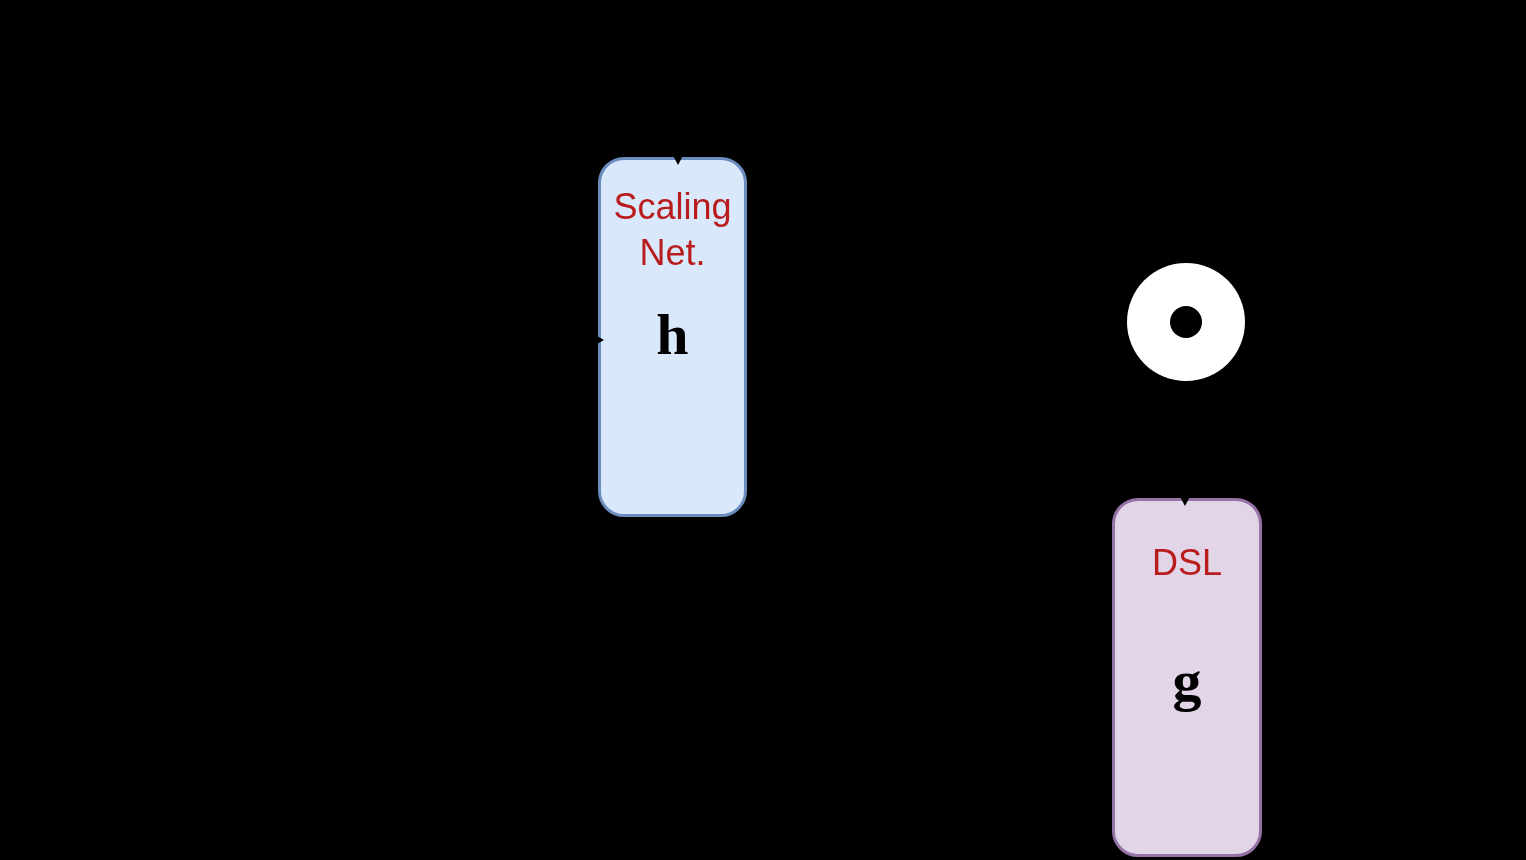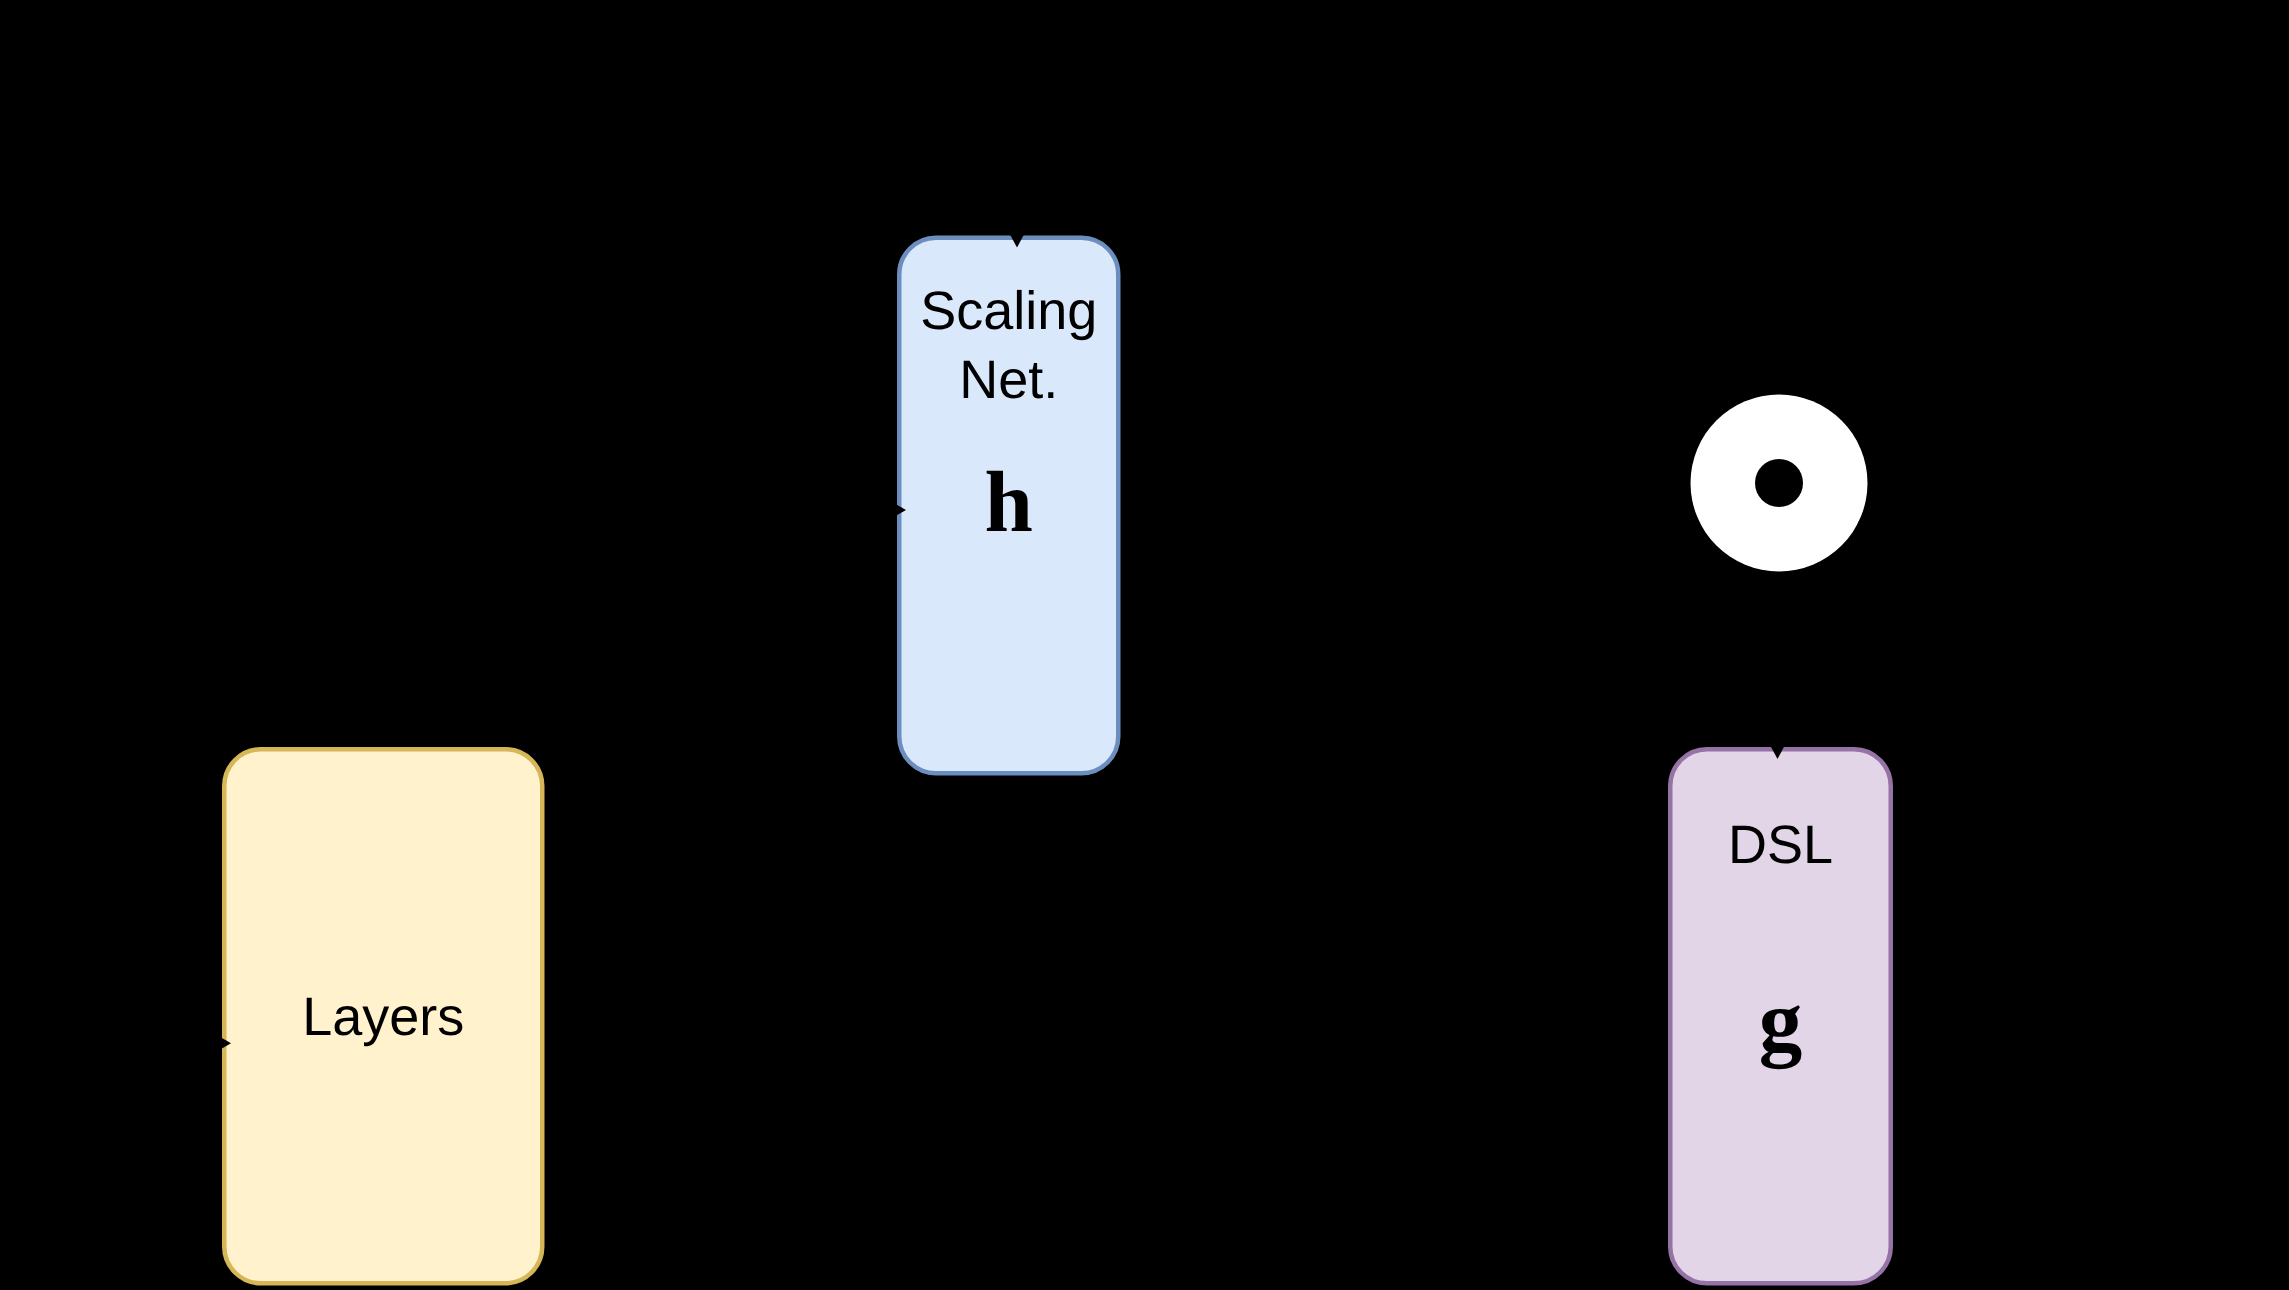--- a/index.html
+++ b/index.html
@@ -29,7 +29,7 @@
     text-align: center;
     font-size: 36px;
     line-height: 46px;
-    color: #000000;
+    color: #b91c1c;
     white-space: pre-line;
   }
   .node-symbol {

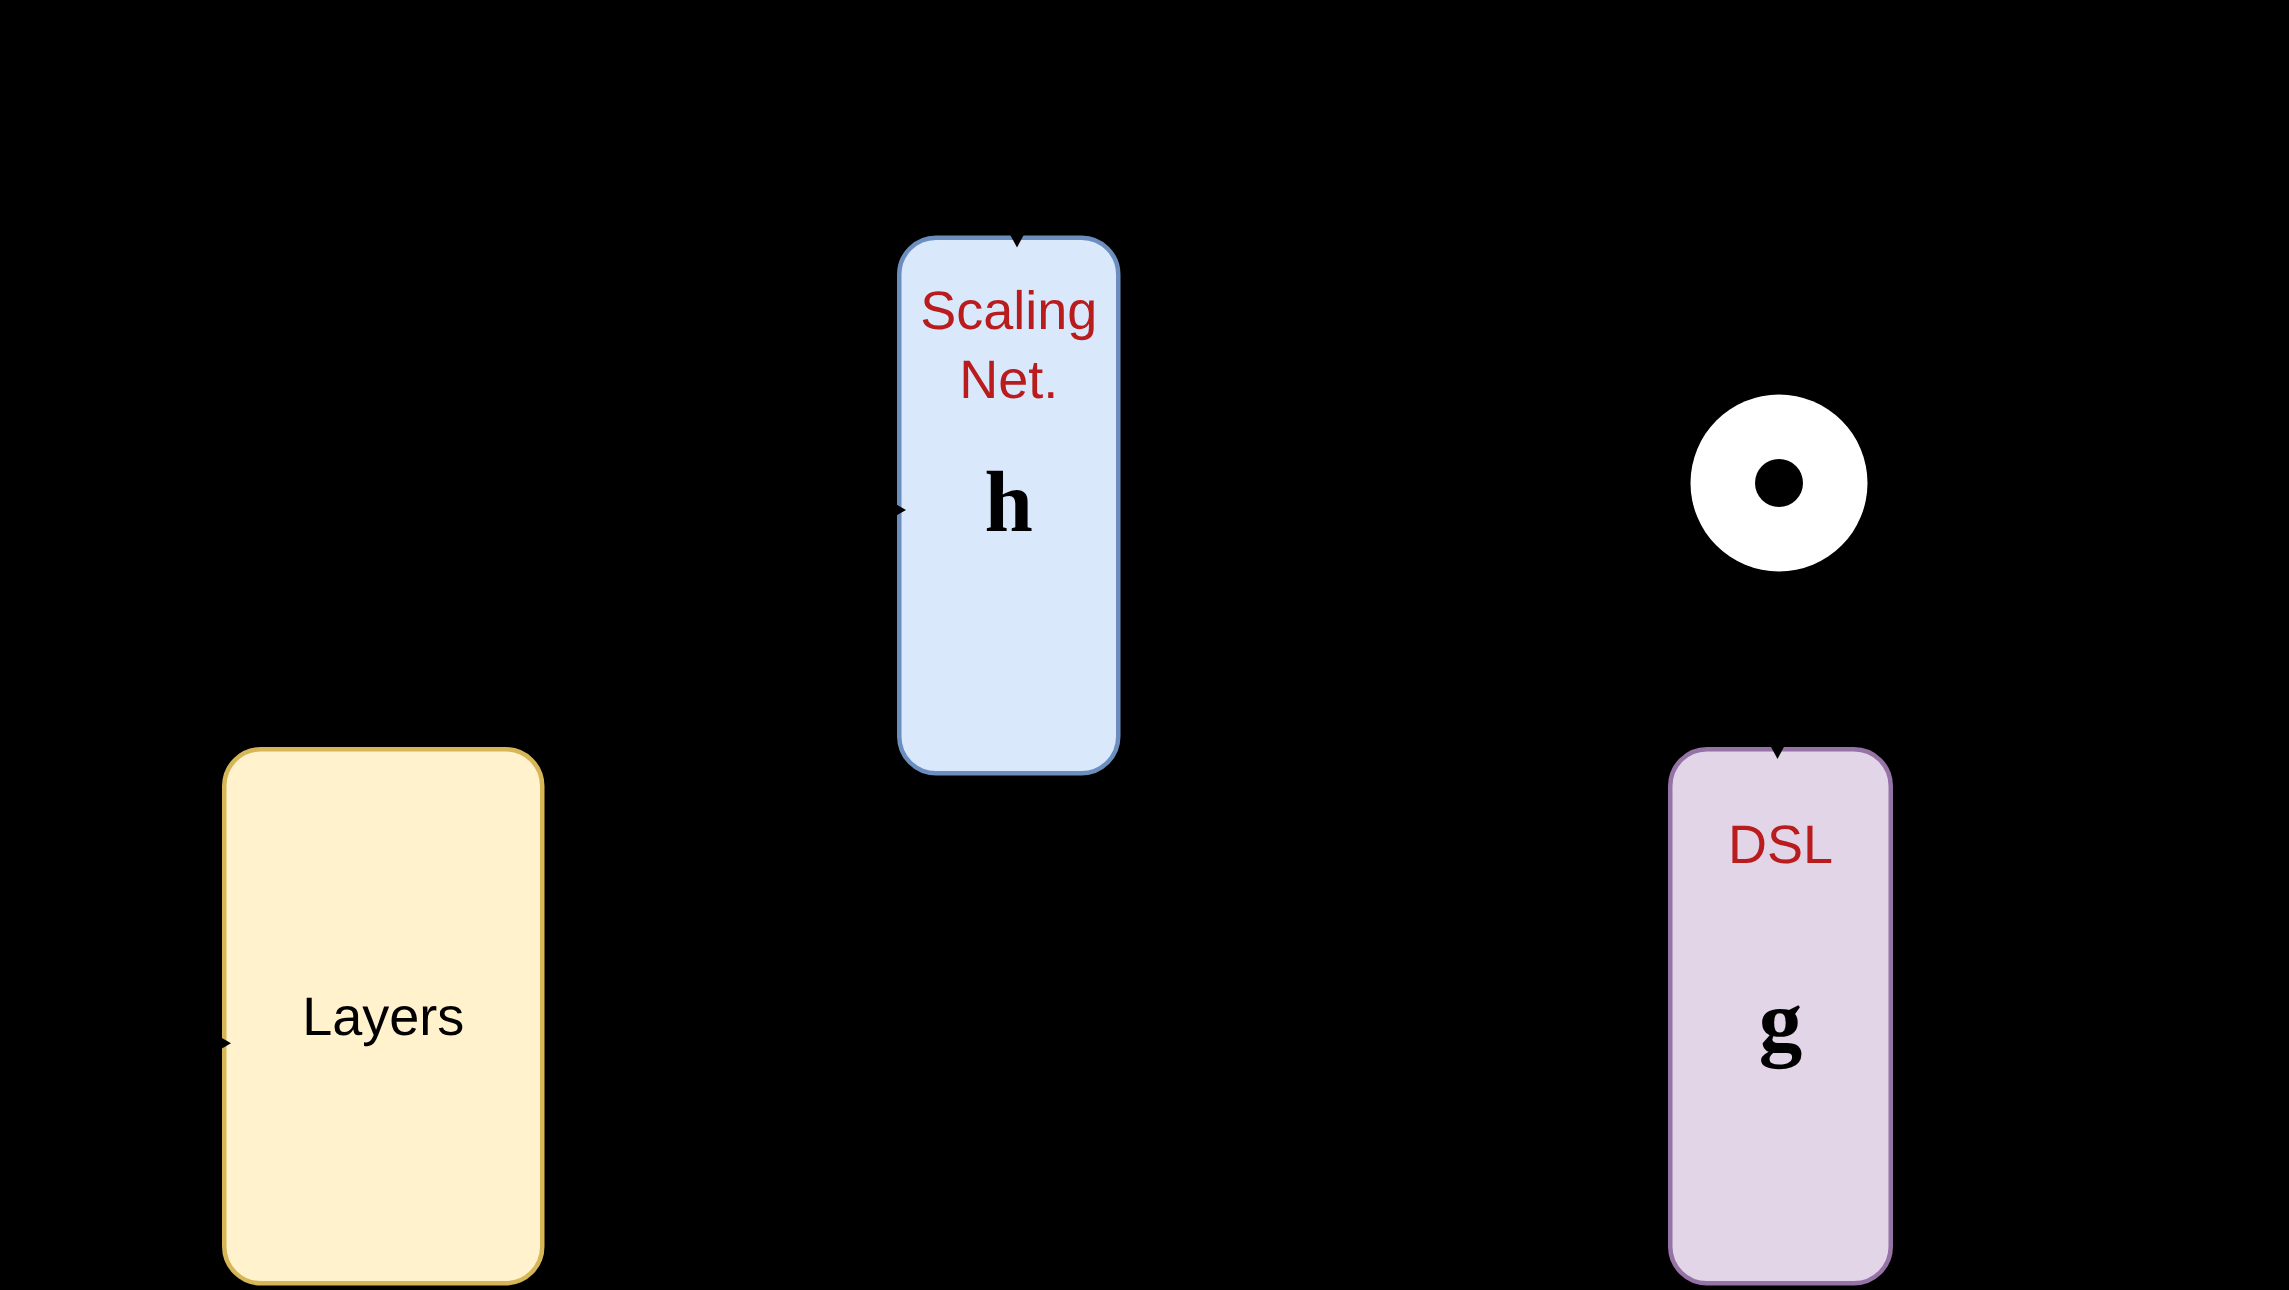--- a/index.html
+++ b/index.html
@@ -94,9 +94,6 @@
     <div class="node-symbol" id="scaling-net-symbol">h</div>
   </div>
 
-  <div class="node" id="layers-box" style="background-color: rgb(255, 242, 204); border-color: rgb(214, 182, 86);">
-    <div class="node-label-center">Layers</div>
-  </div>
 
   <div class="node" id="dsl-box" style="background-color: rgb(225, 213, 231); border-color: rgb(150, 115, 166);">
     <div class="node-title" id="dsl-title">DSL</div>

